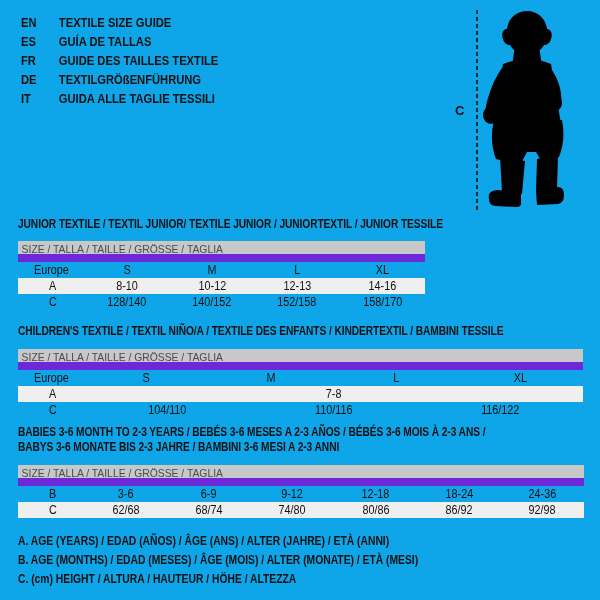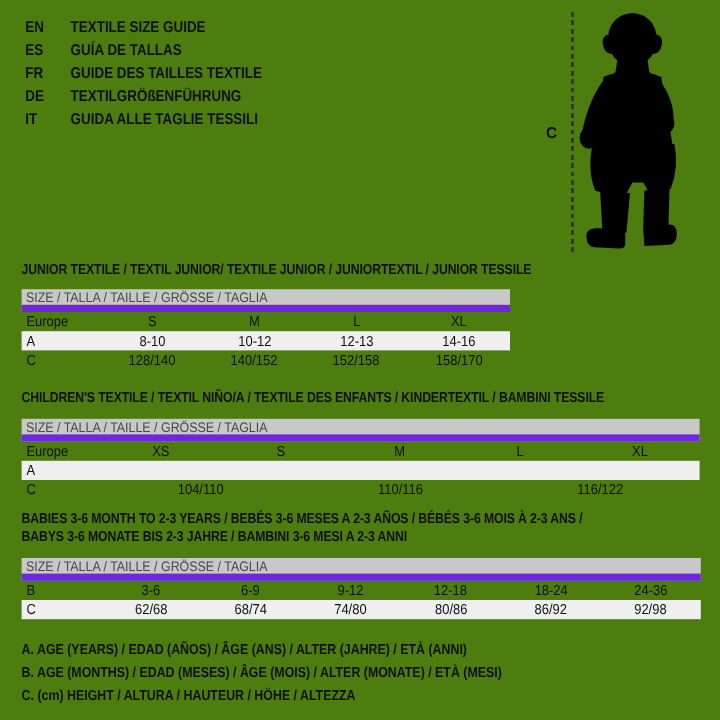--- a/index.html
+++ b/index.html
@@ -4,7 +4,7 @@
 <style>
   html,body { margin:0; padding:0; }
   .page {
-    position:relative; width:600px; height:600px; background:#4d7c0f;
+    position:relative; width:600px; height:600px; background:#0ea5e9;
     font-family:"Liberation Sans","DejaVu Sans",sans-serif; color:#111;
     overflow:hidden;
   }

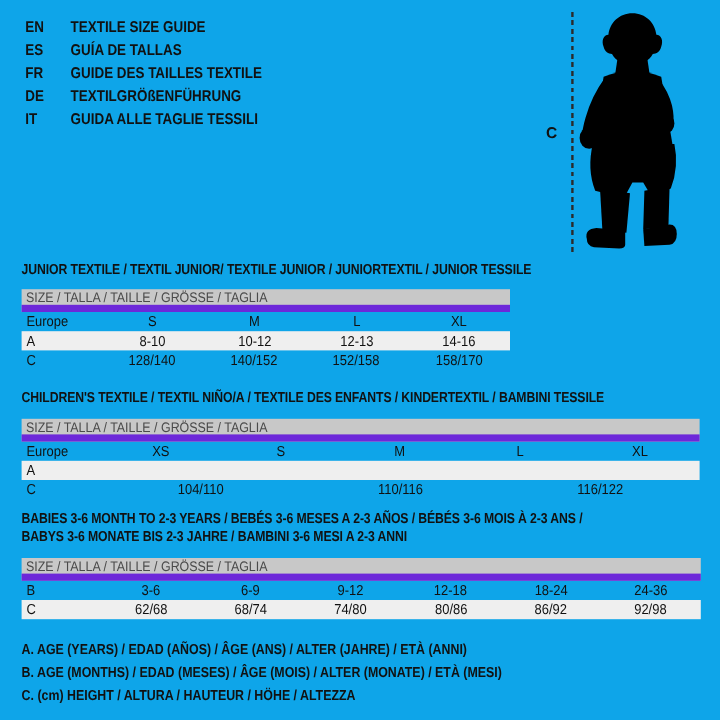--- a/index.html
+++ b/index.html
@@ -26,7 +26,7 @@
   
   .table { position:absolute; left:18px; }
   .t1 { top:241px; width:407px; } .t2 { top:349px; width:565px; } .t3 { top:465px; width:566px; }
-  .sizebar { height:13px; line-height:13px; background:#c8c8c8; border-bottom:6px solid #6d28d9; }
+  .sizebar { height:13px; line-height:13px; background:#c8c8c8; border-bottom:8px solid #6d28d9; }
   .sizebar span { display:inline-block; padding-left:4px; font-size:11.5px; color:#4a4a4a;
                   white-space:nowrap; transform:scaleX(0.9); transform-origin:0 0; }
   .trow { display:flex; height:16px; line-height:16px; font-size:12px; }

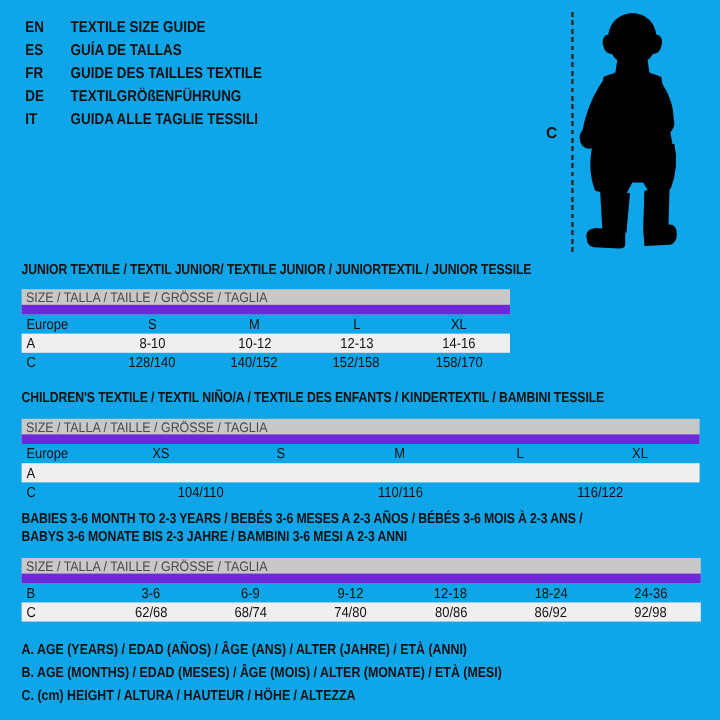--- a/index.html
+++ b/index.html
@@ -32,7 +32,7 @@
   .trow { display:flex; height:16px; line-height:16px; font-size:12px; }
   .trow.stripe { background:#efefef; }
   .cell { flex:1; text-align:center; overflow:visible; }
-  .cell.lbl { flex:0 0 62px; text-align:left; padding-left:4px; }
+  .cell.lbl { flex:0 0 62px; text-align:center; padding-left:4px; }
   .cell span { display:inline-block; transform:scaleX(0.9); }
   .cell.lbl span { transform-origin:0 0; }
   

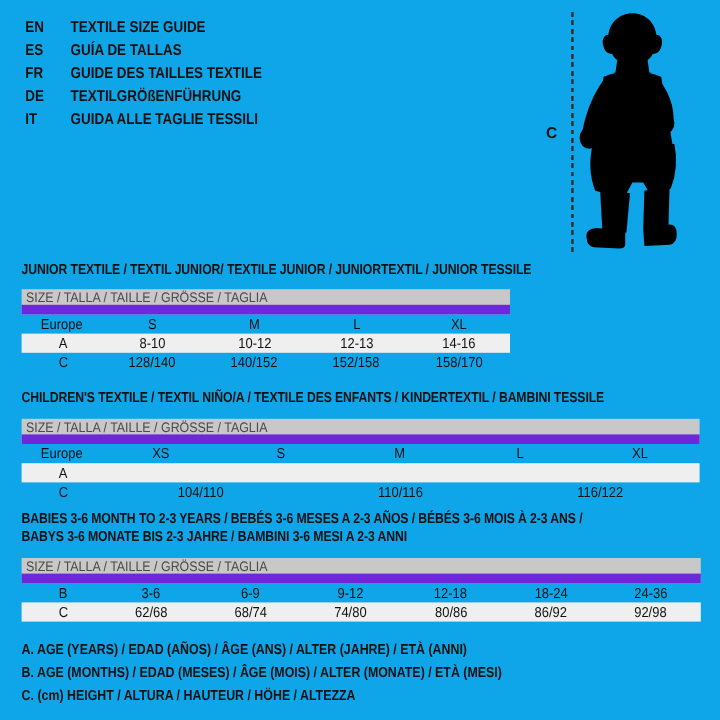--- a/index.html
+++ b/index.html
@@ -111,7 +111,6 @@
     <div class="sizebar"><span>SIZE / TALLA / TAILLE / GRÖSSE / TAGLIA</span></div>
     <div class="trow">
       <div class="cell lbl"><span>Europe</span></div>
-      <div class="cell"><span>XS</span></div>
       <div class="cell"><span>S</span></div>
       <div class="cell"><span>M</span></div>
       <div class="cell"><span>L</span></div>

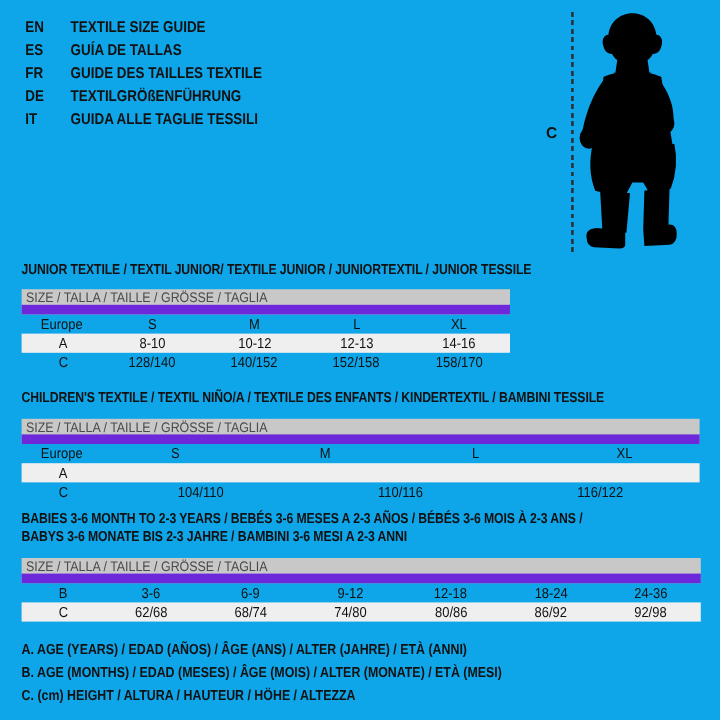--- a/index.html
+++ b/index.html
@@ -118,6 +118,7 @@
     </div>
     <div class="trow stripe">
       <div class="cell lbl"><span>A</span></div>
+      <div class="cell"><span>7-8</span></div>
     </div>
     <div class="trow">
       <div class="cell lbl"><span>C</span></div>

